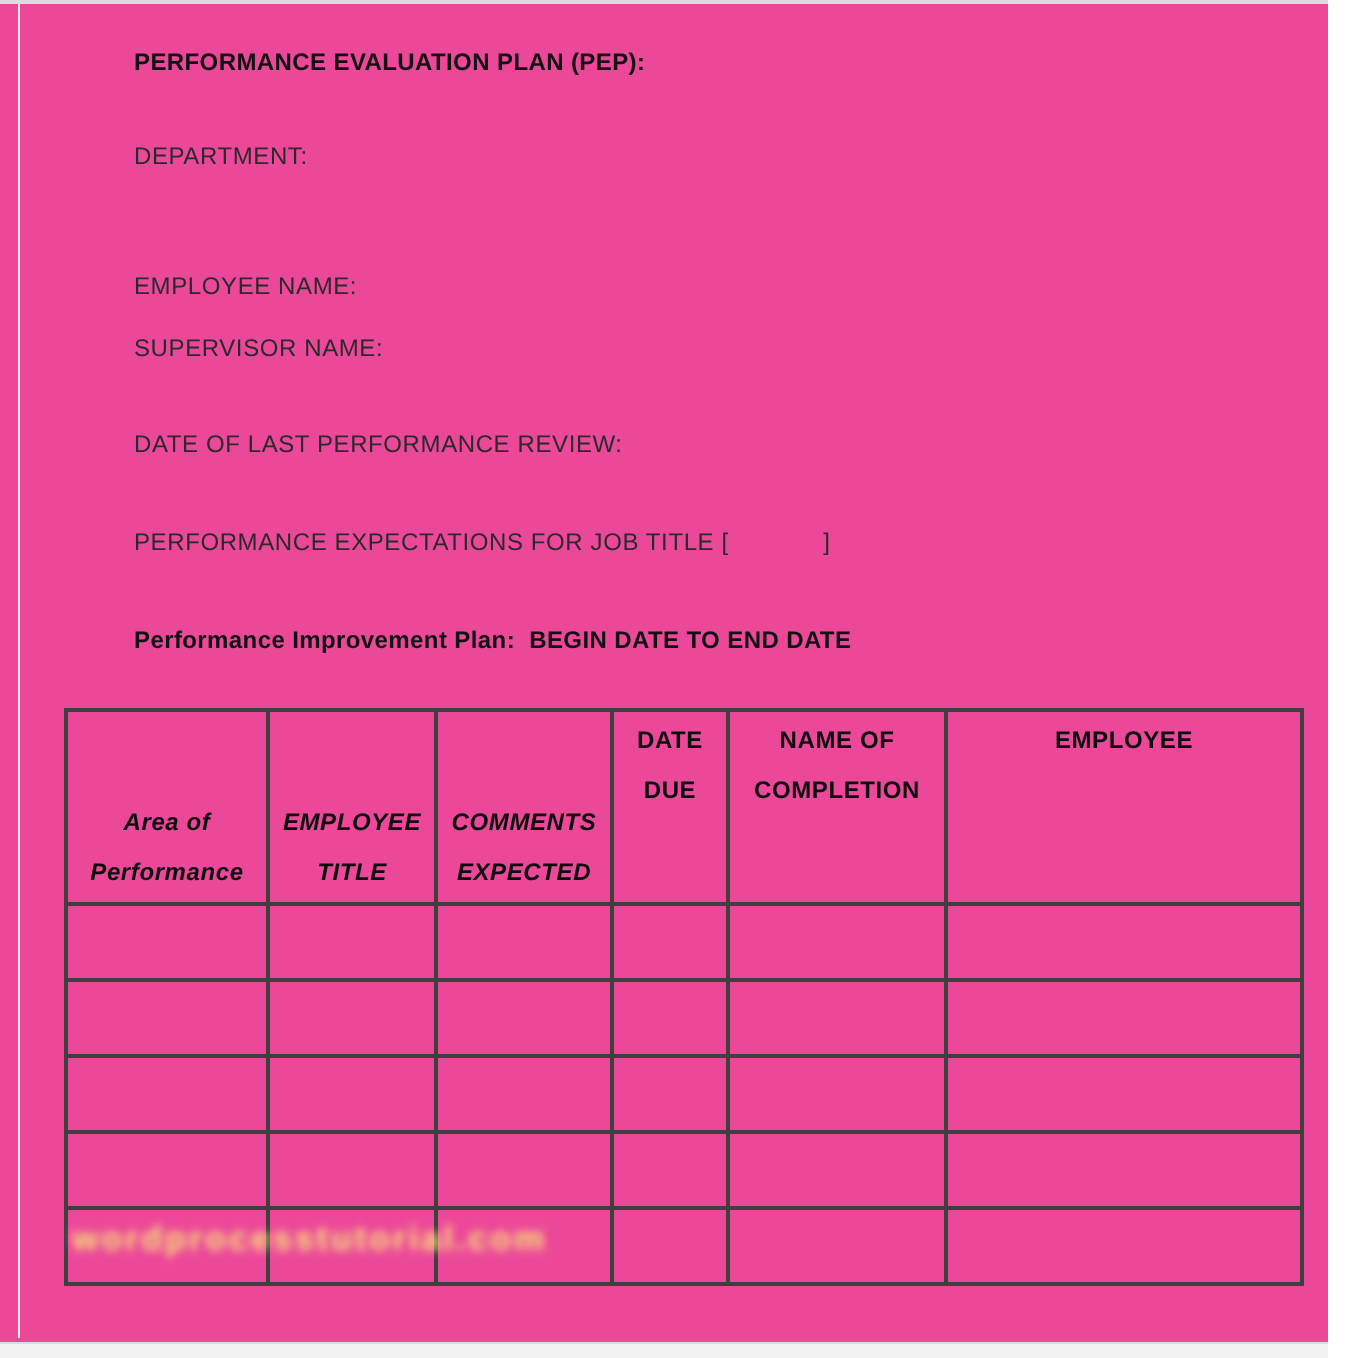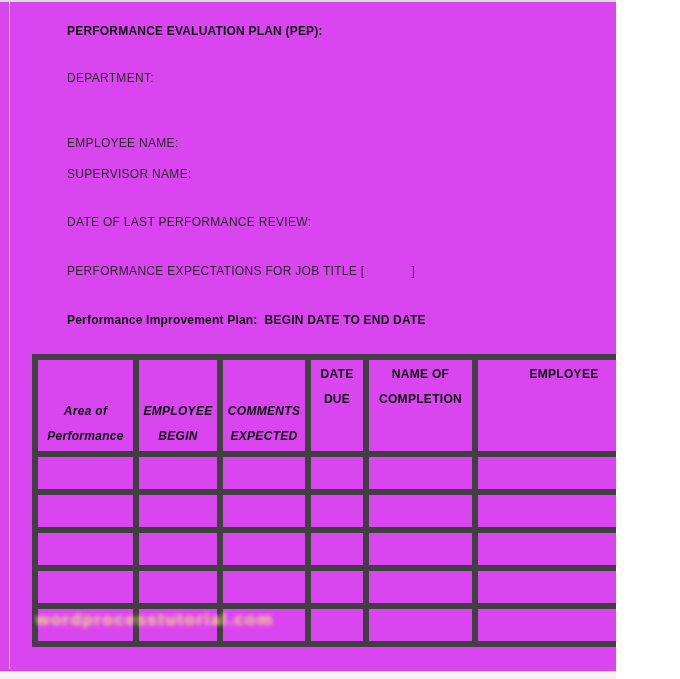--- a/index.html
+++ b/index.html
@@ -5,9 +5,9 @@
   html, body { margin: 0; padding: 0; background: #ffffff; }
   .page {
     position: relative;
-    width: 616px;
+    width: 664px;
     height: 679px;
-    background: #d946ef;
+    background: #ec4899;
     font-family: "Liberation Sans", "DejaVu Sans", sans-serif;
     color: #262626;
     overflow: hidden;

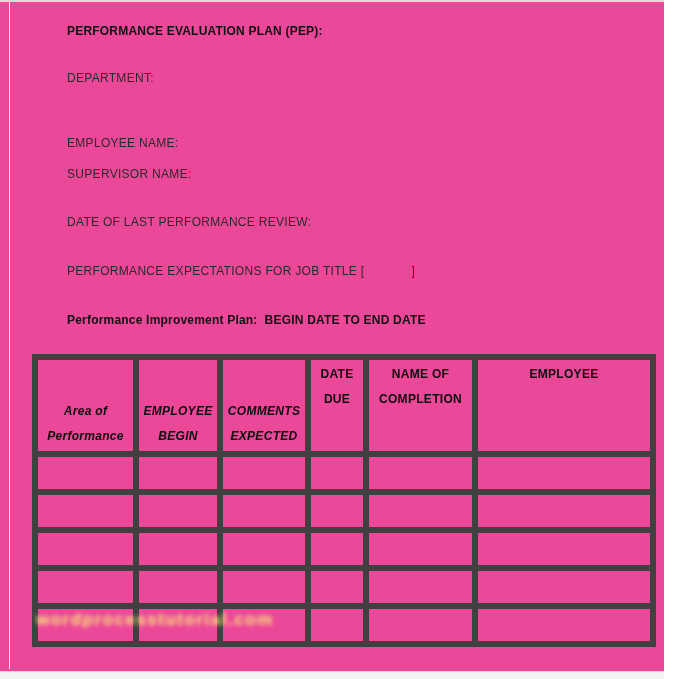--- a/index.html
+++ b/index.html
@@ -39,7 +39,7 @@
     table-layout: fixed;
   }
   table.pep th, table.pep td {
-    border: 6px solid #404040;
+    border: 2px solid #404040;
     padding: 2px 2px;
     font-size: 12px;
   }

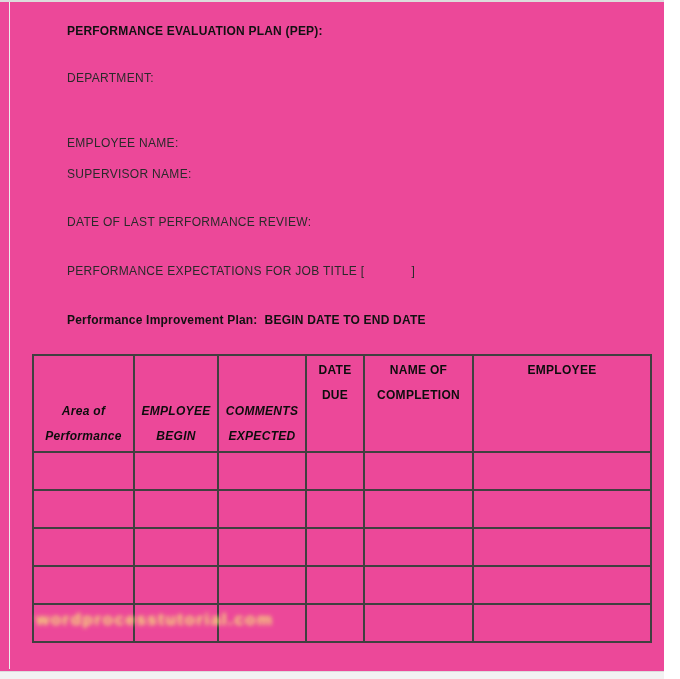--- a/index.html
+++ b/index.html
@@ -102,7 +102,7 @@
       </th>
       <th class="v-bottom">
         <span class="hl">EMPLOYEE</span>
-        <span class="hl">BEGIN</span>
+        <span class="hl">TITLE</span>
       </th>
       <th class="v-bottom">
         <span class="hl">COMMENTS</span>

